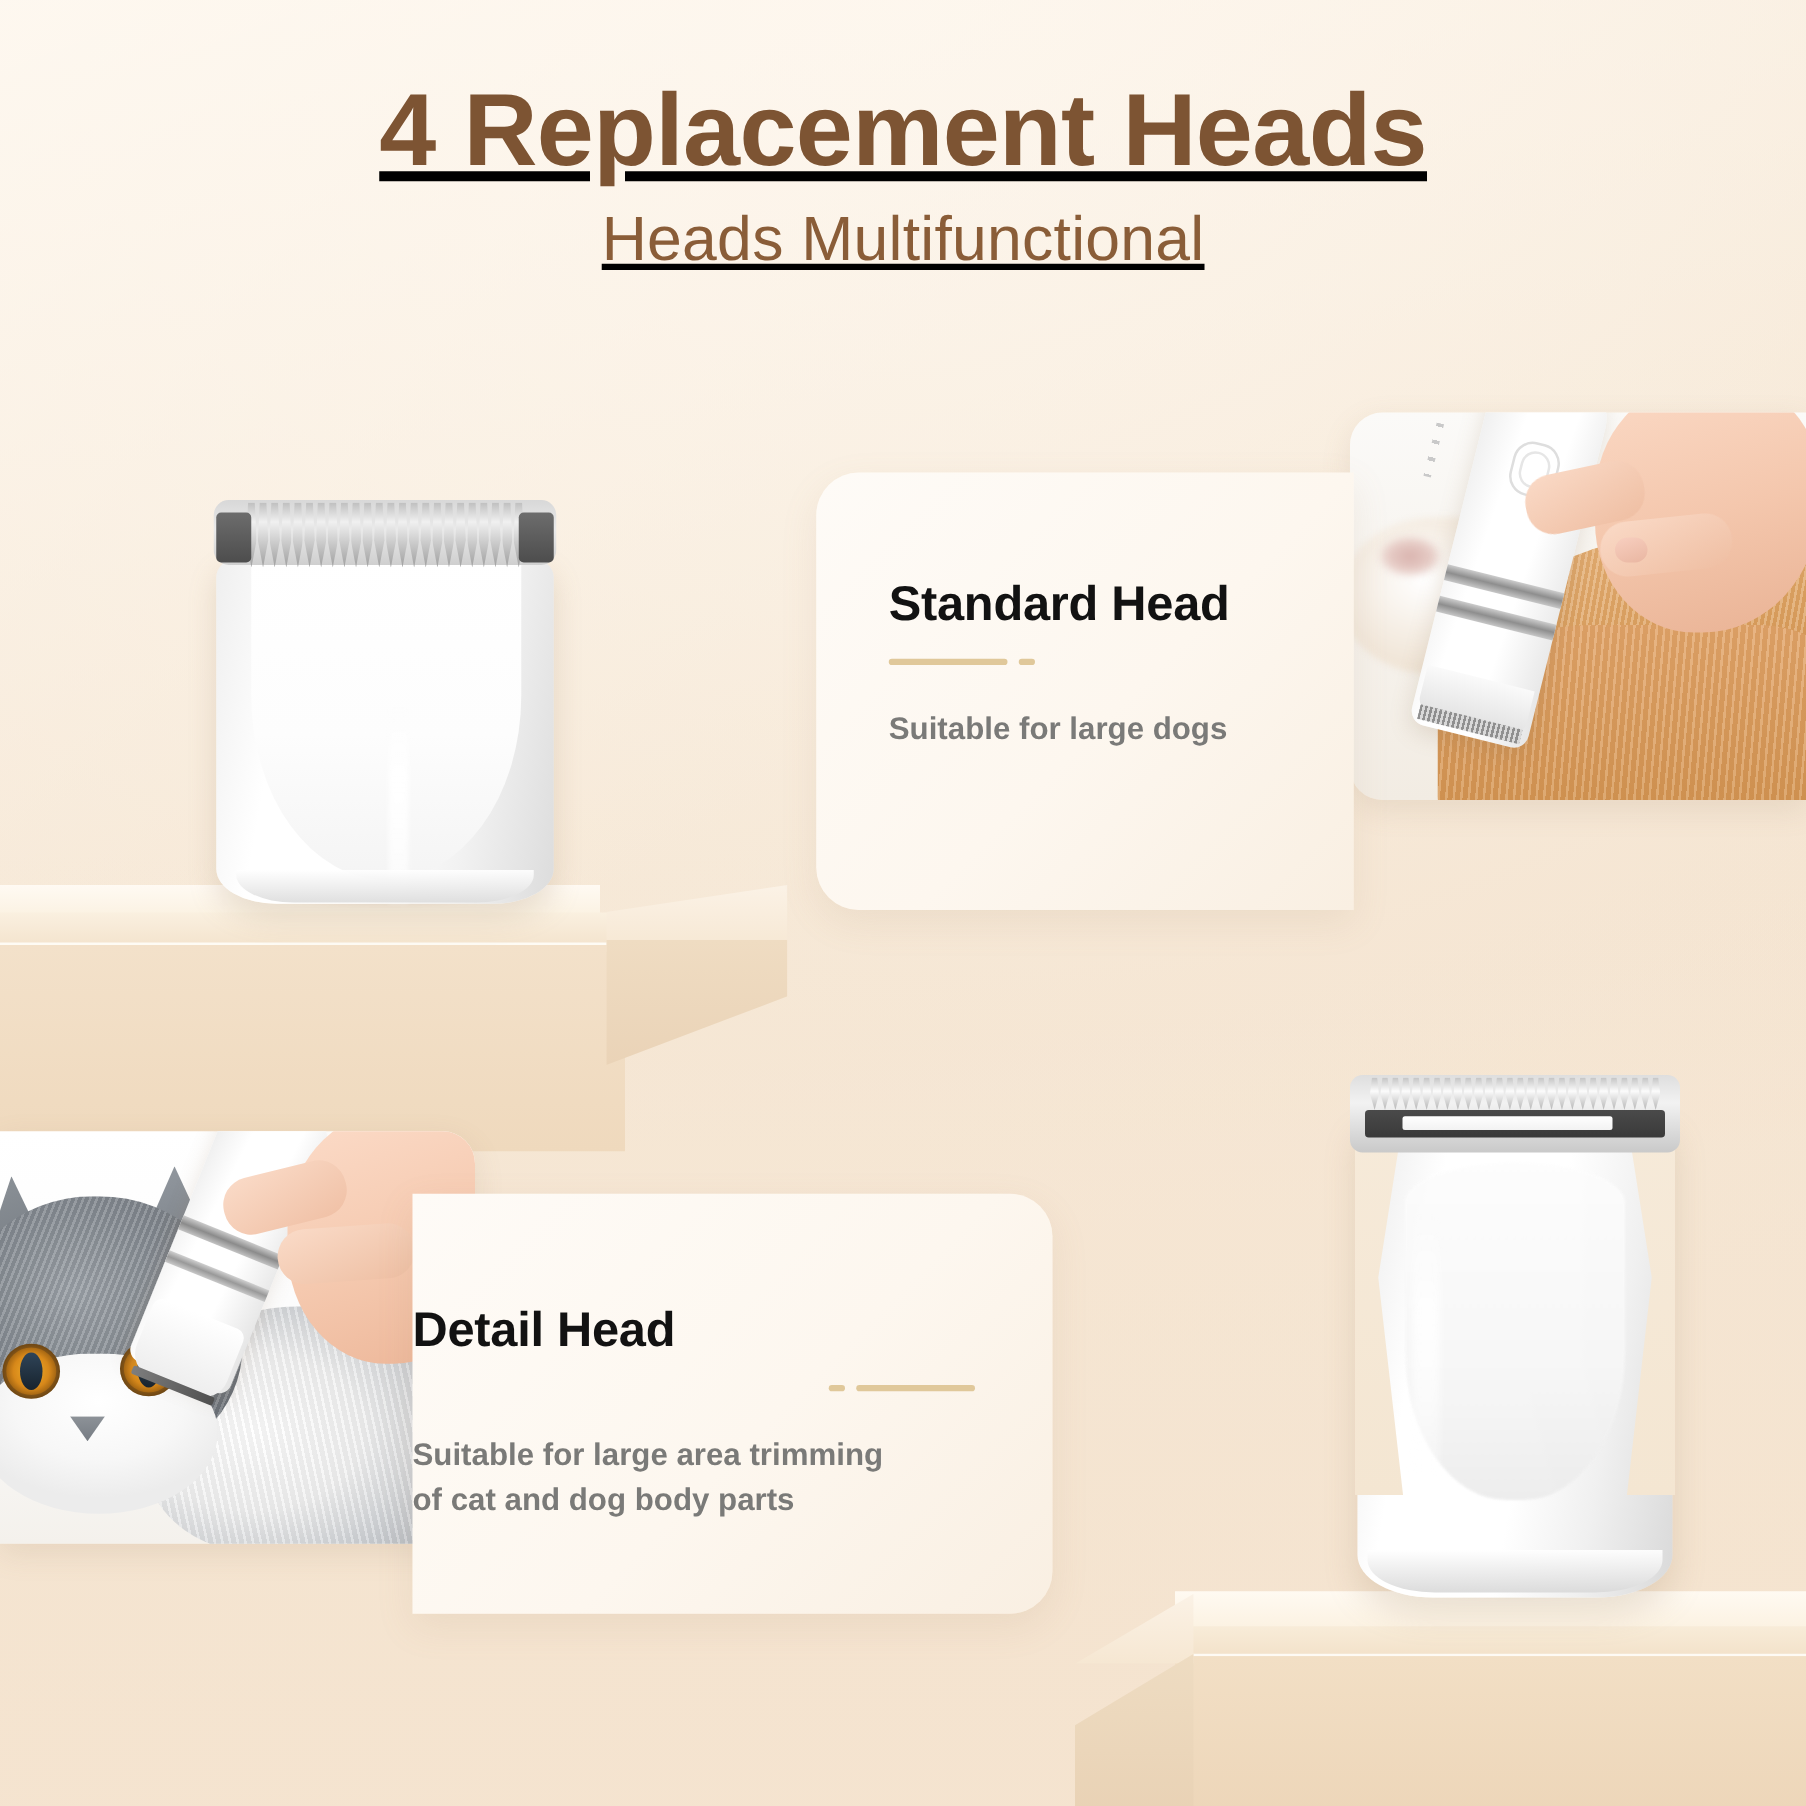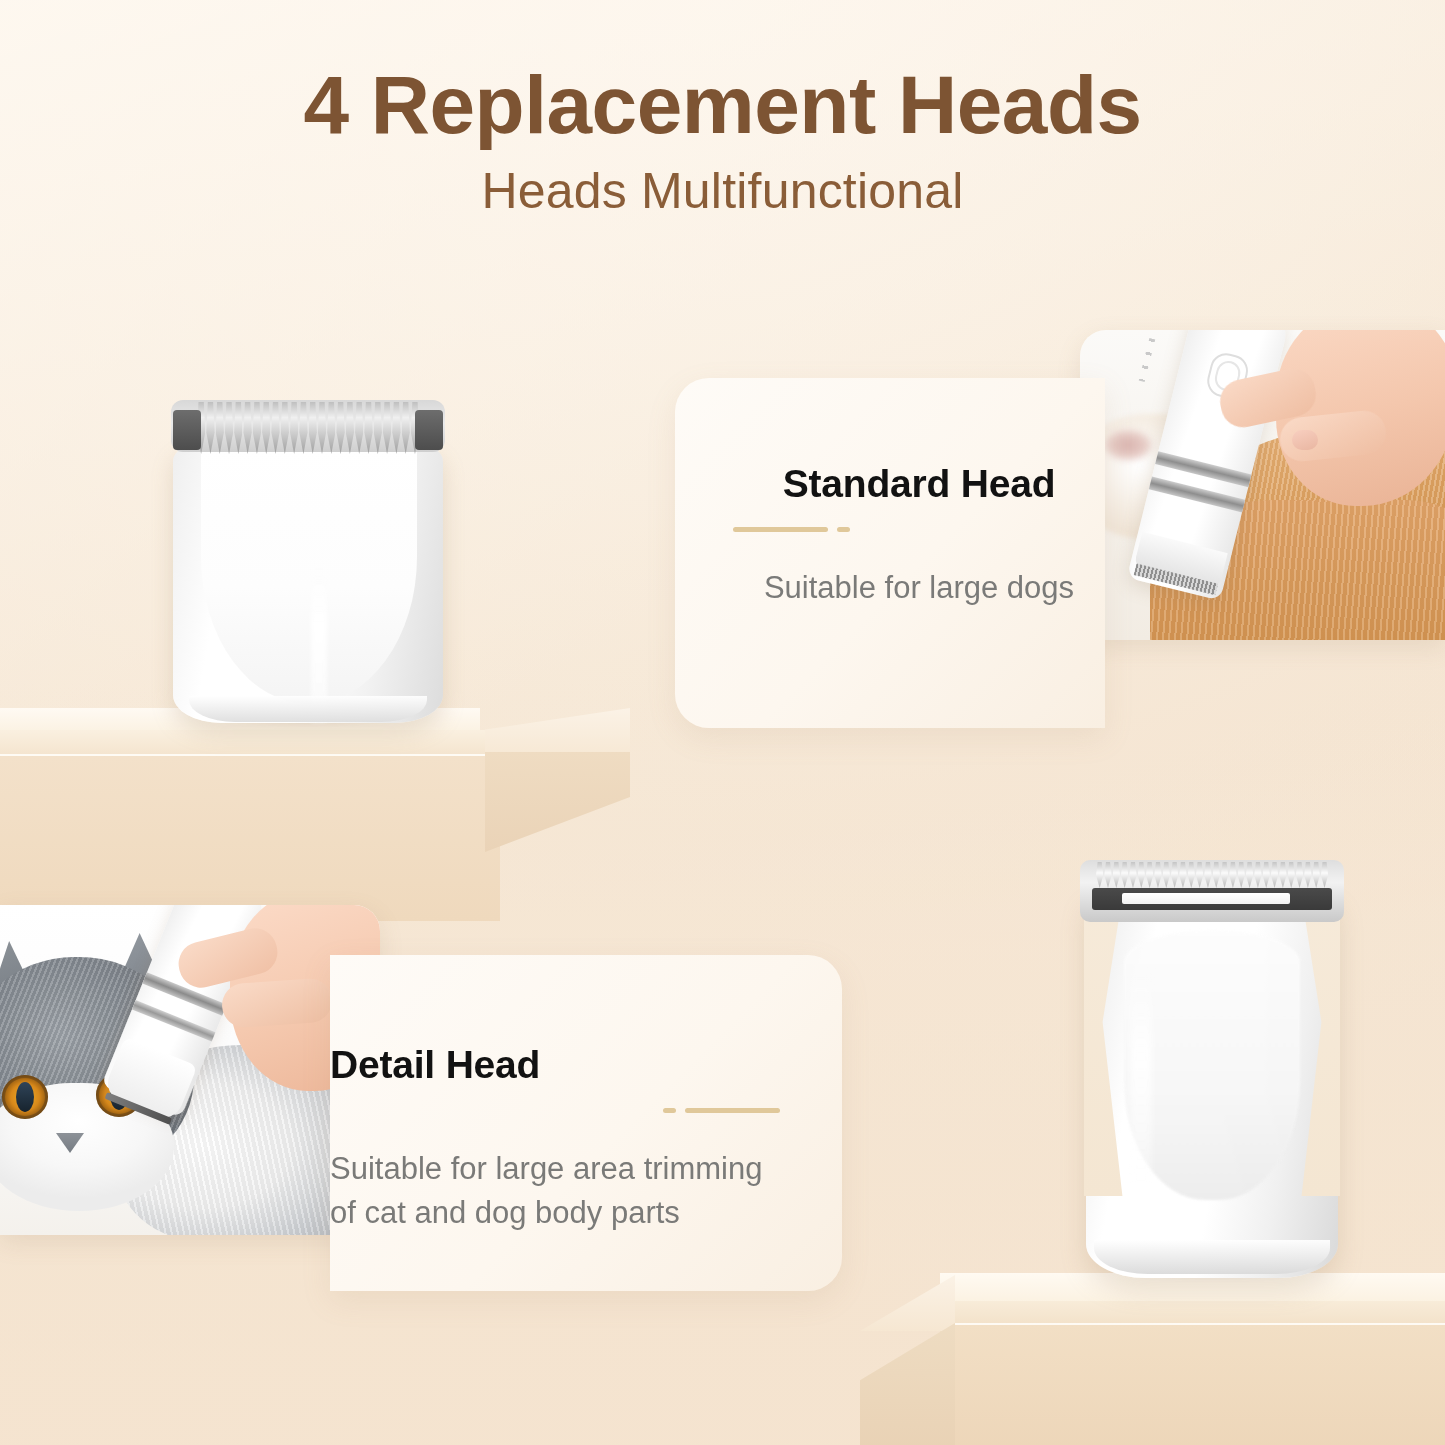--- a/index.html
+++ b/index.html
@@ -26,7 +26,7 @@
   }
 
   
-  .header{position:absolute;left:0;top:0;width:100%;text-align:center;}
+  .header{position:absolute;left:0;top:0;width:100%;text-align:center;text-decoration:underline;}
   .title{
     margin:0;padding-top:62px;
     font-size:82px;font-weight:bold;letter-spacing:-.5px;

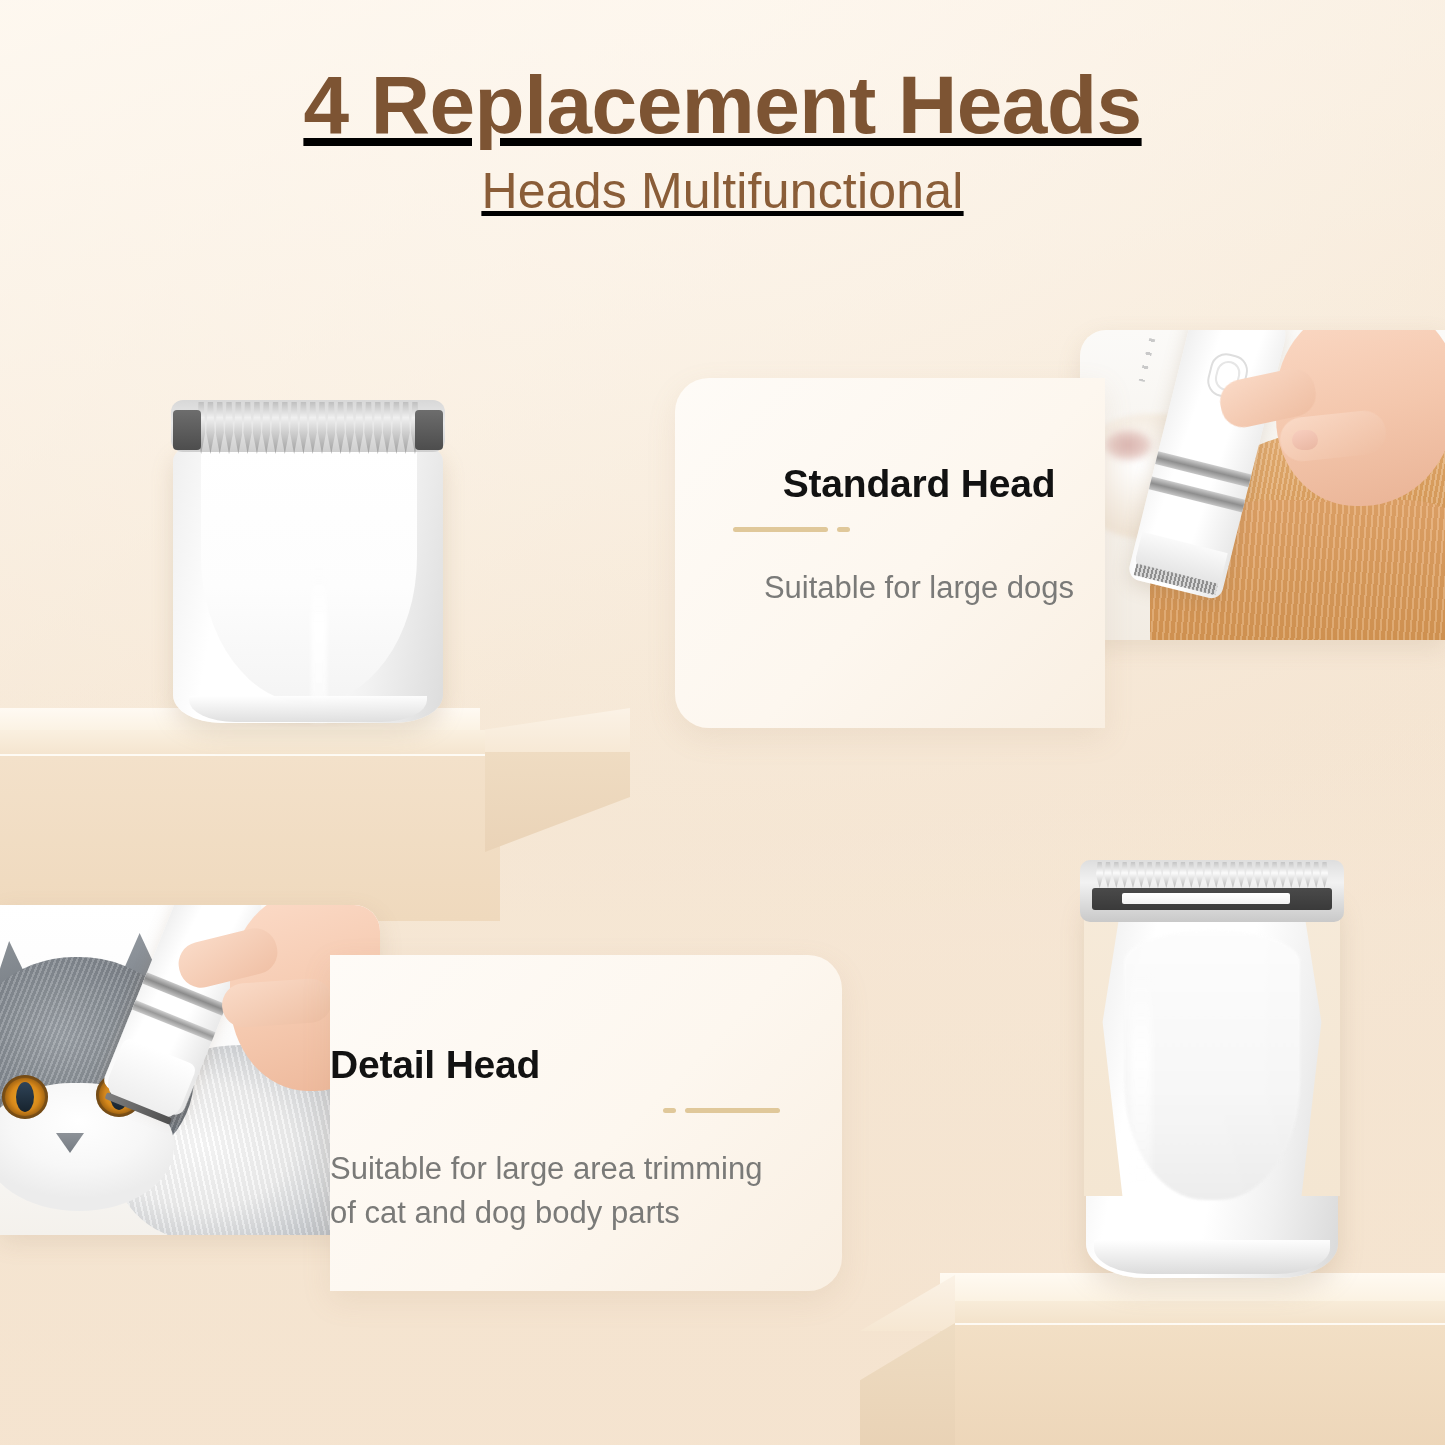--- a/index.html
+++ b/index.html
@@ -396,9 +396,8 @@
     box-shadow:0 10px 30px rgba(170,140,110,.12);
   }
   #card-standard{
-    left:675px;top:378px;width:430px;height:350px;
+    left:653px;top:378px;width:430px;height:350px;
     border-radius:34px 0 0 34px;
-    text-align:center;
   }
   #card-detail{
     left:330px;top:955px;width:512px;height:336px;

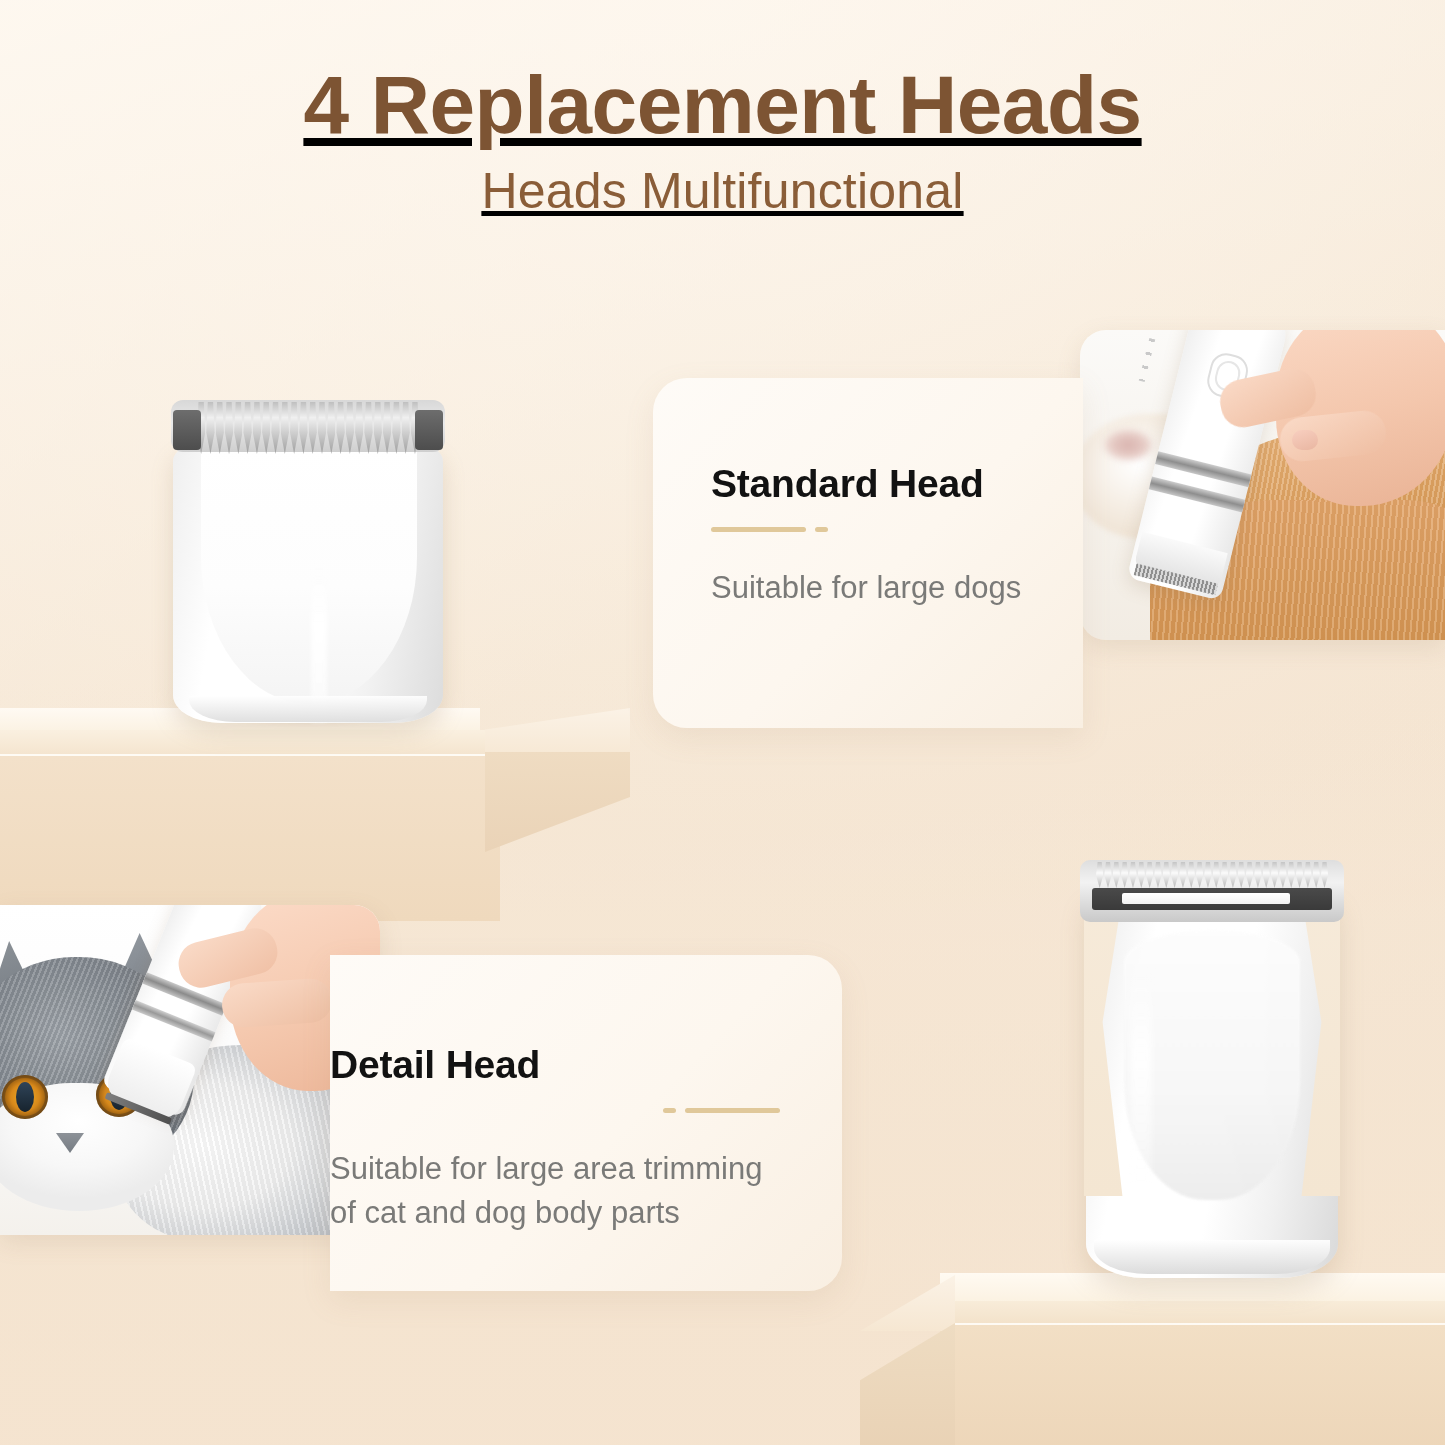--- a/index.html
+++ b/index.html
@@ -416,7 +416,7 @@
   .dash-short{width:13px;height:5px;border-radius:3px;background:#e0c89a;}
   .card-desc{
     margin:0;padding-top:34px;
-    font-size:31px;line-height:1.42;color:#7a7a78;font-weight:normal;
+    font-size:25px;line-height:1.42;color:#7a7a78;font-weight:bold;
   }
 </style>
 </head>

